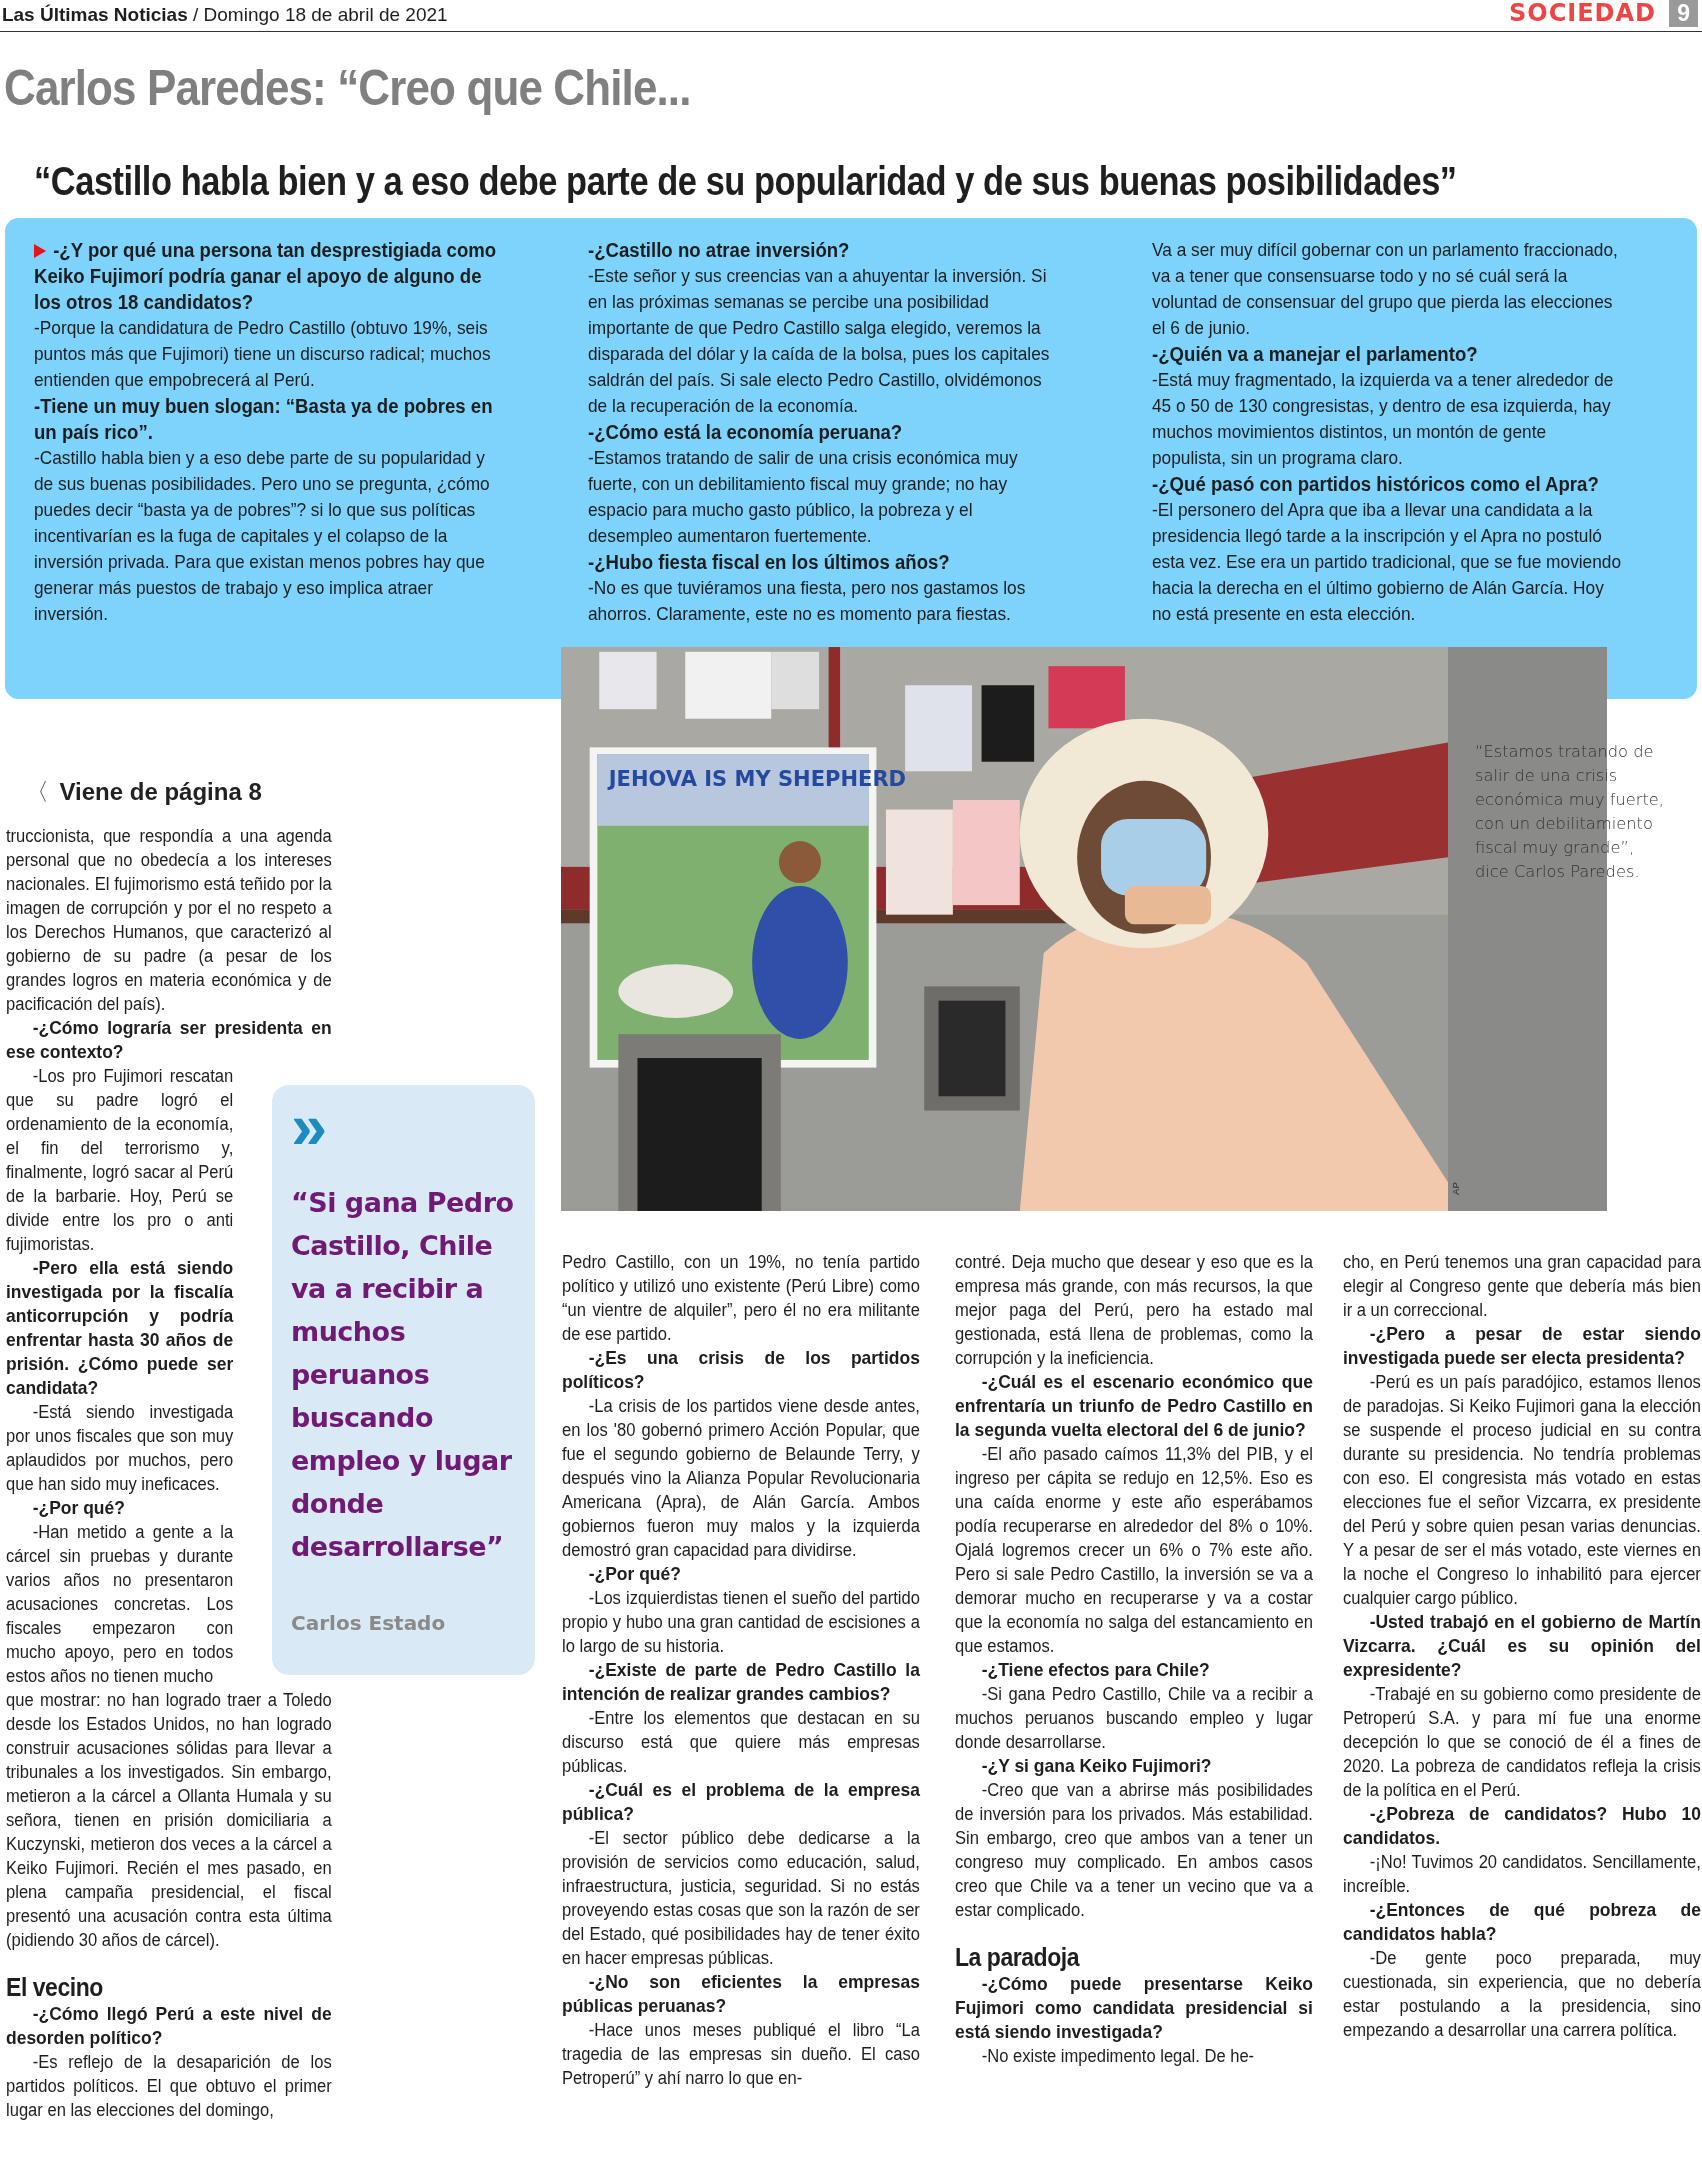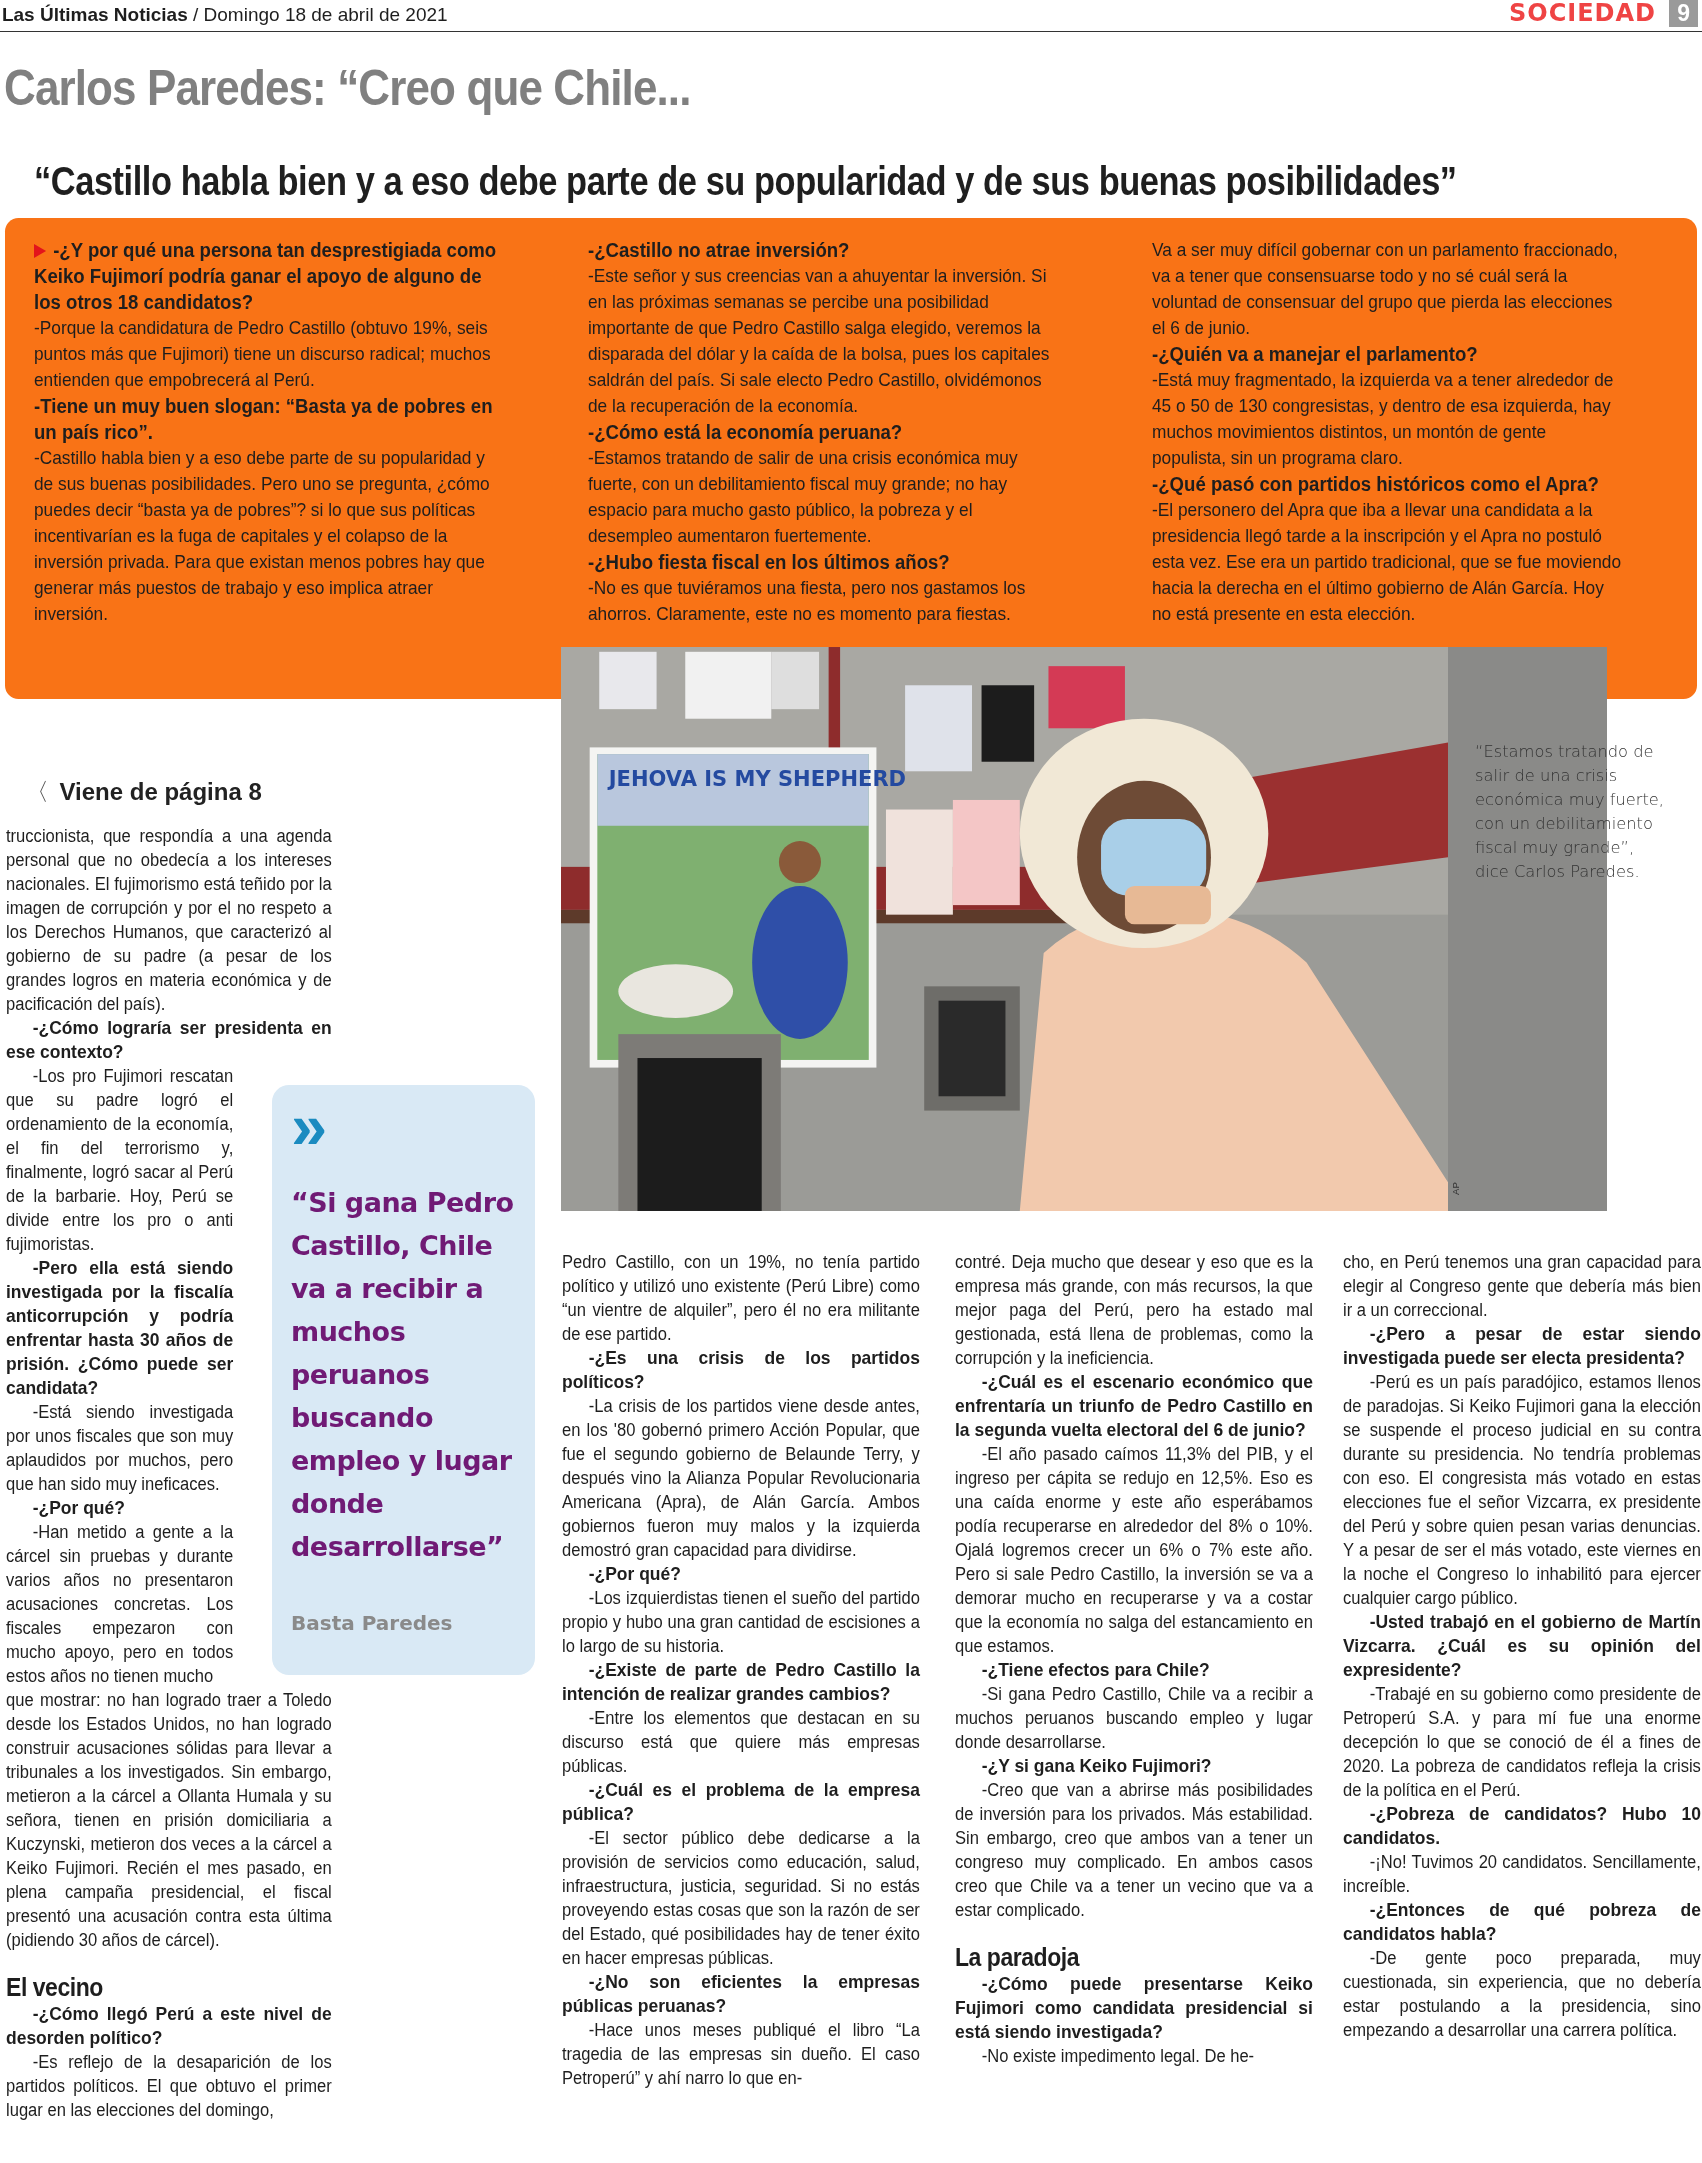--- a/index.html
+++ b/index.html
@@ -25,7 +25,7 @@
 
   
   .topbox { position: absolute; left: 4.8px; top: 218px; width: 1692px; height: 481px;
-            background: #f97316; border-radius: 13.4px; }
+            background: #7dd3fc; border-radius: 13.4px; }
   .topcol { position: absolute; top: 19px; width: 507px; font-size: 18.6px; line-height: 26px;
             transform: scaleX(0.93); transform-origin: left top; }
   .topcol p { margin: 0; }

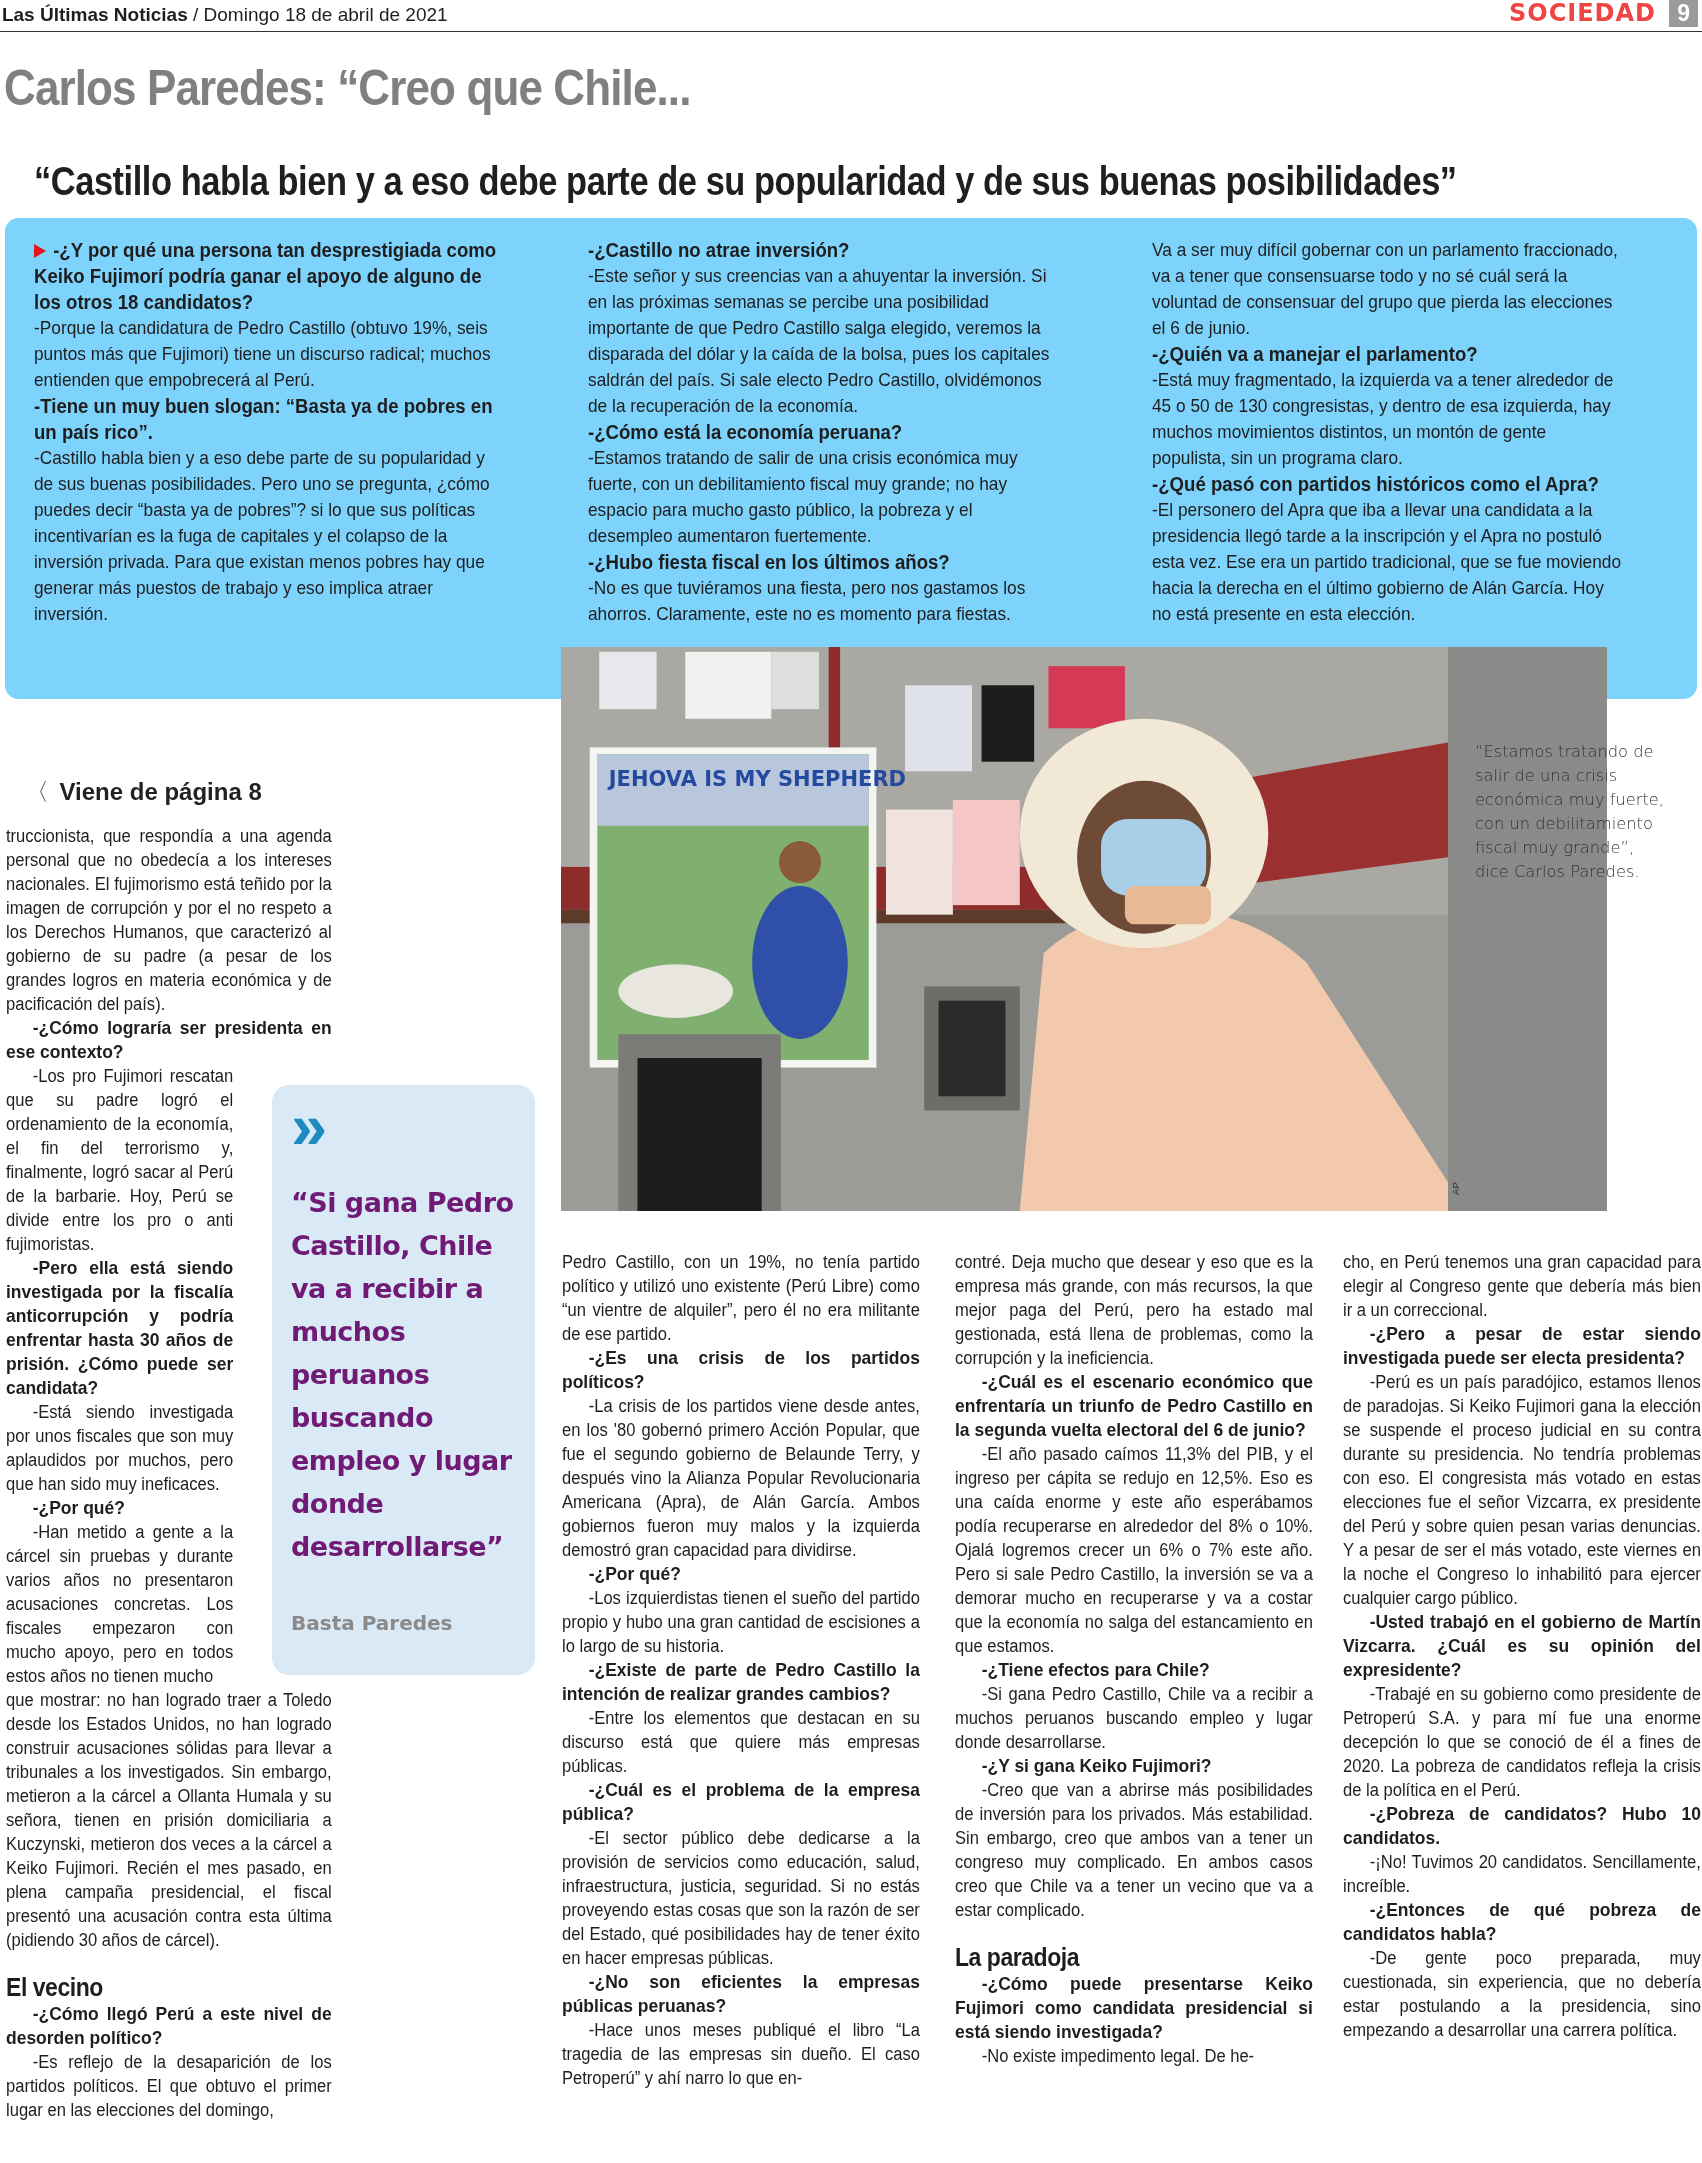--- a/index.html
+++ b/index.html
@@ -186,7 +186,7 @@
 <div class="pull">
   <div class="guil">»</div>
   <div class="text">“Si gana Pedro Castillo, Chile va a recibir a muchos peruanos buscando empleo y lugar donde desarrollarse”</div>
-  <div class="by">Basta Paredes</div>
+  <div class="by">Carlos Estado</div>
 </div>
 
 <div class="col c2">

